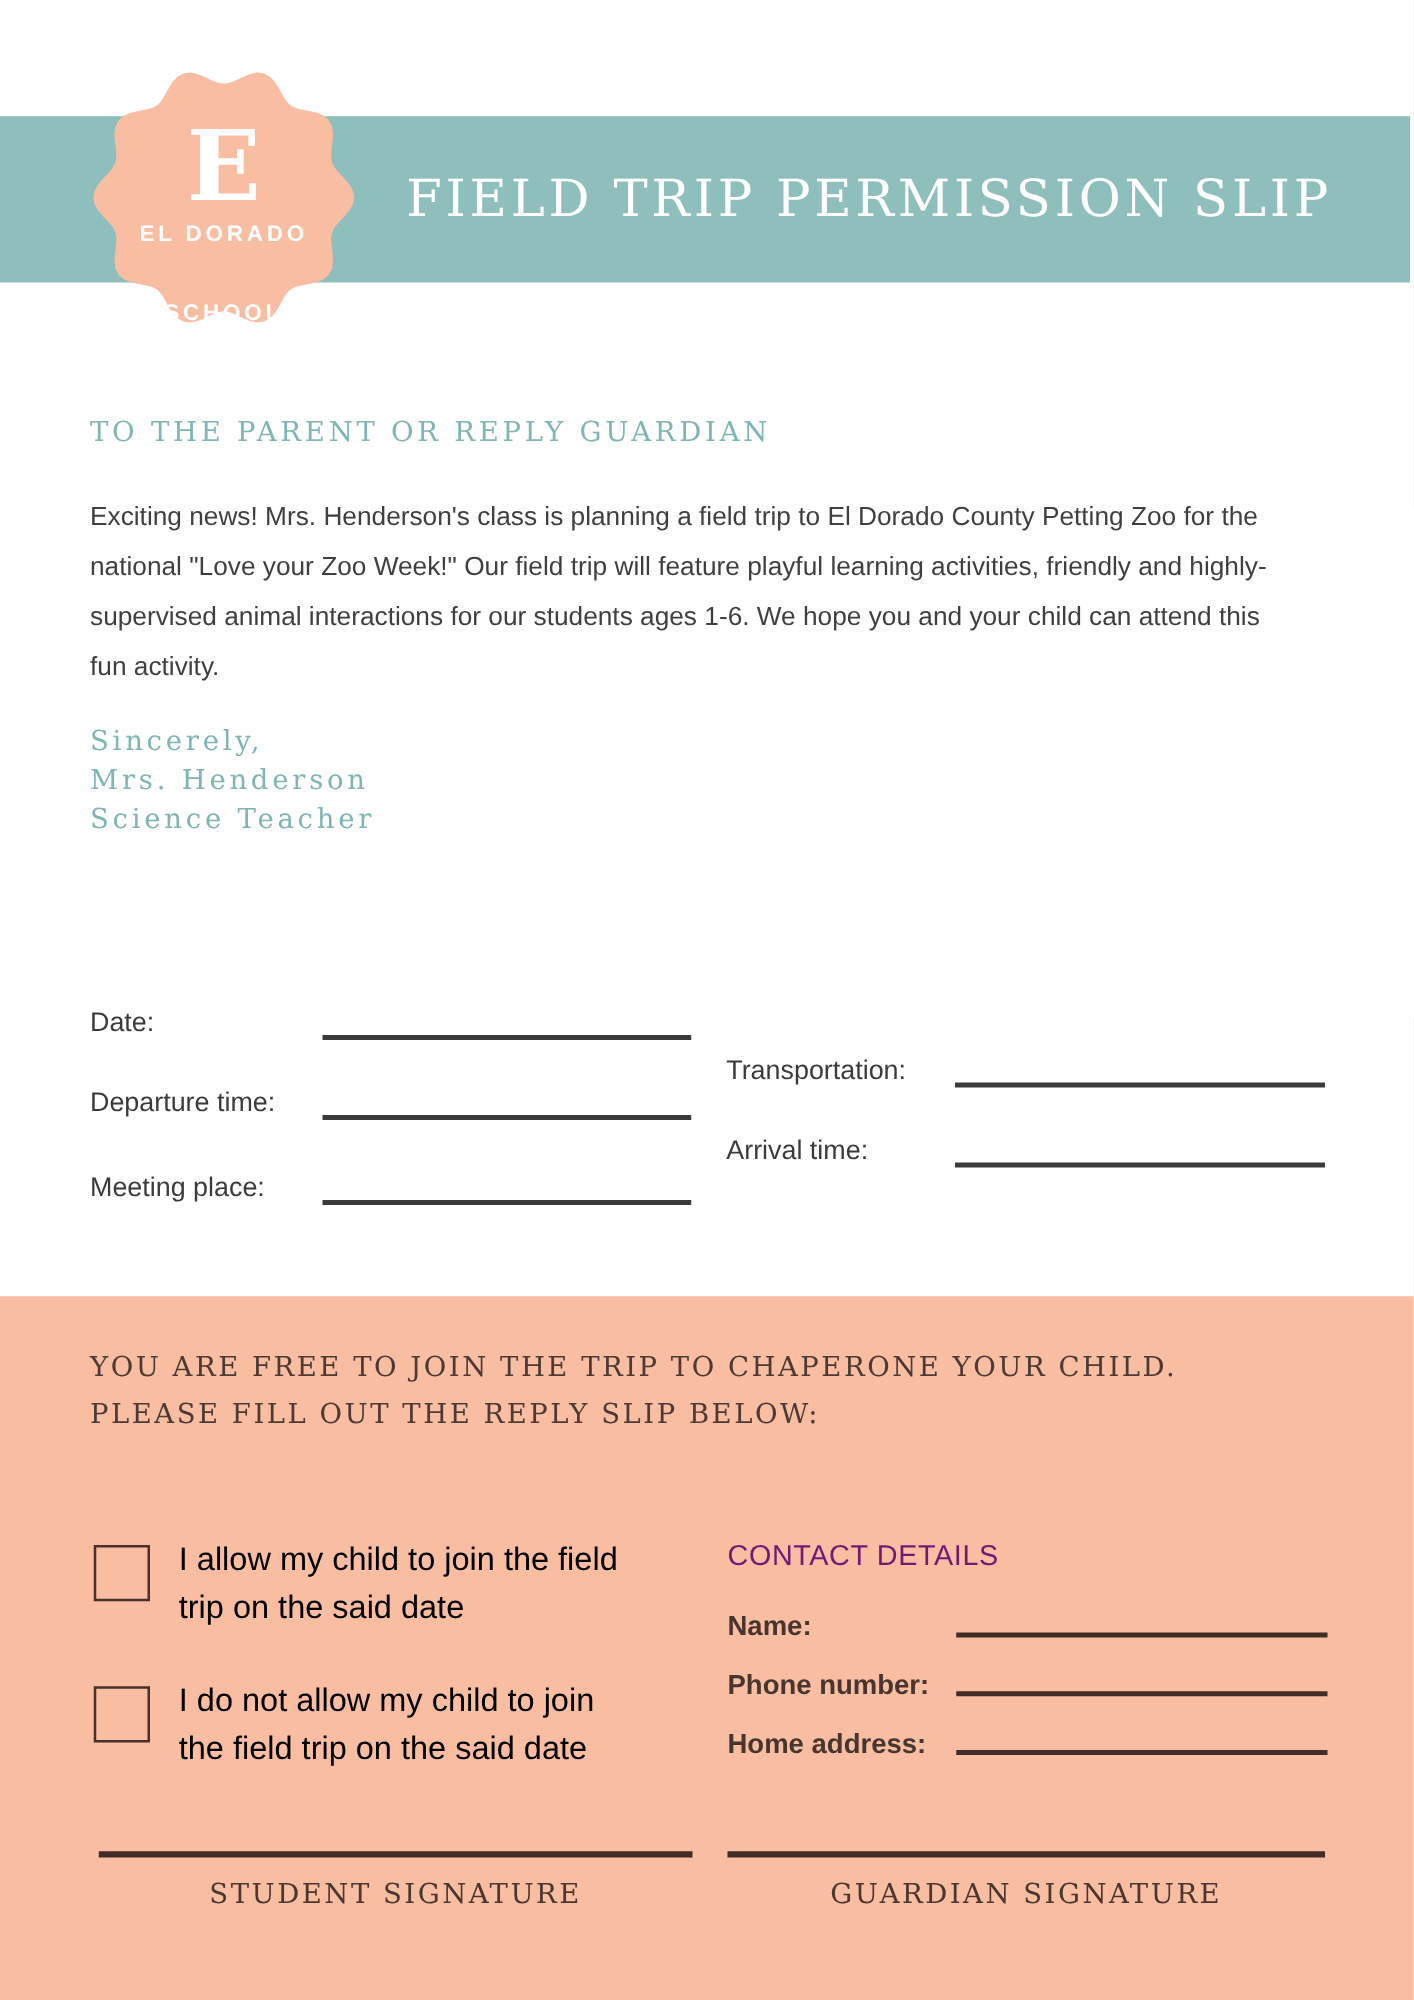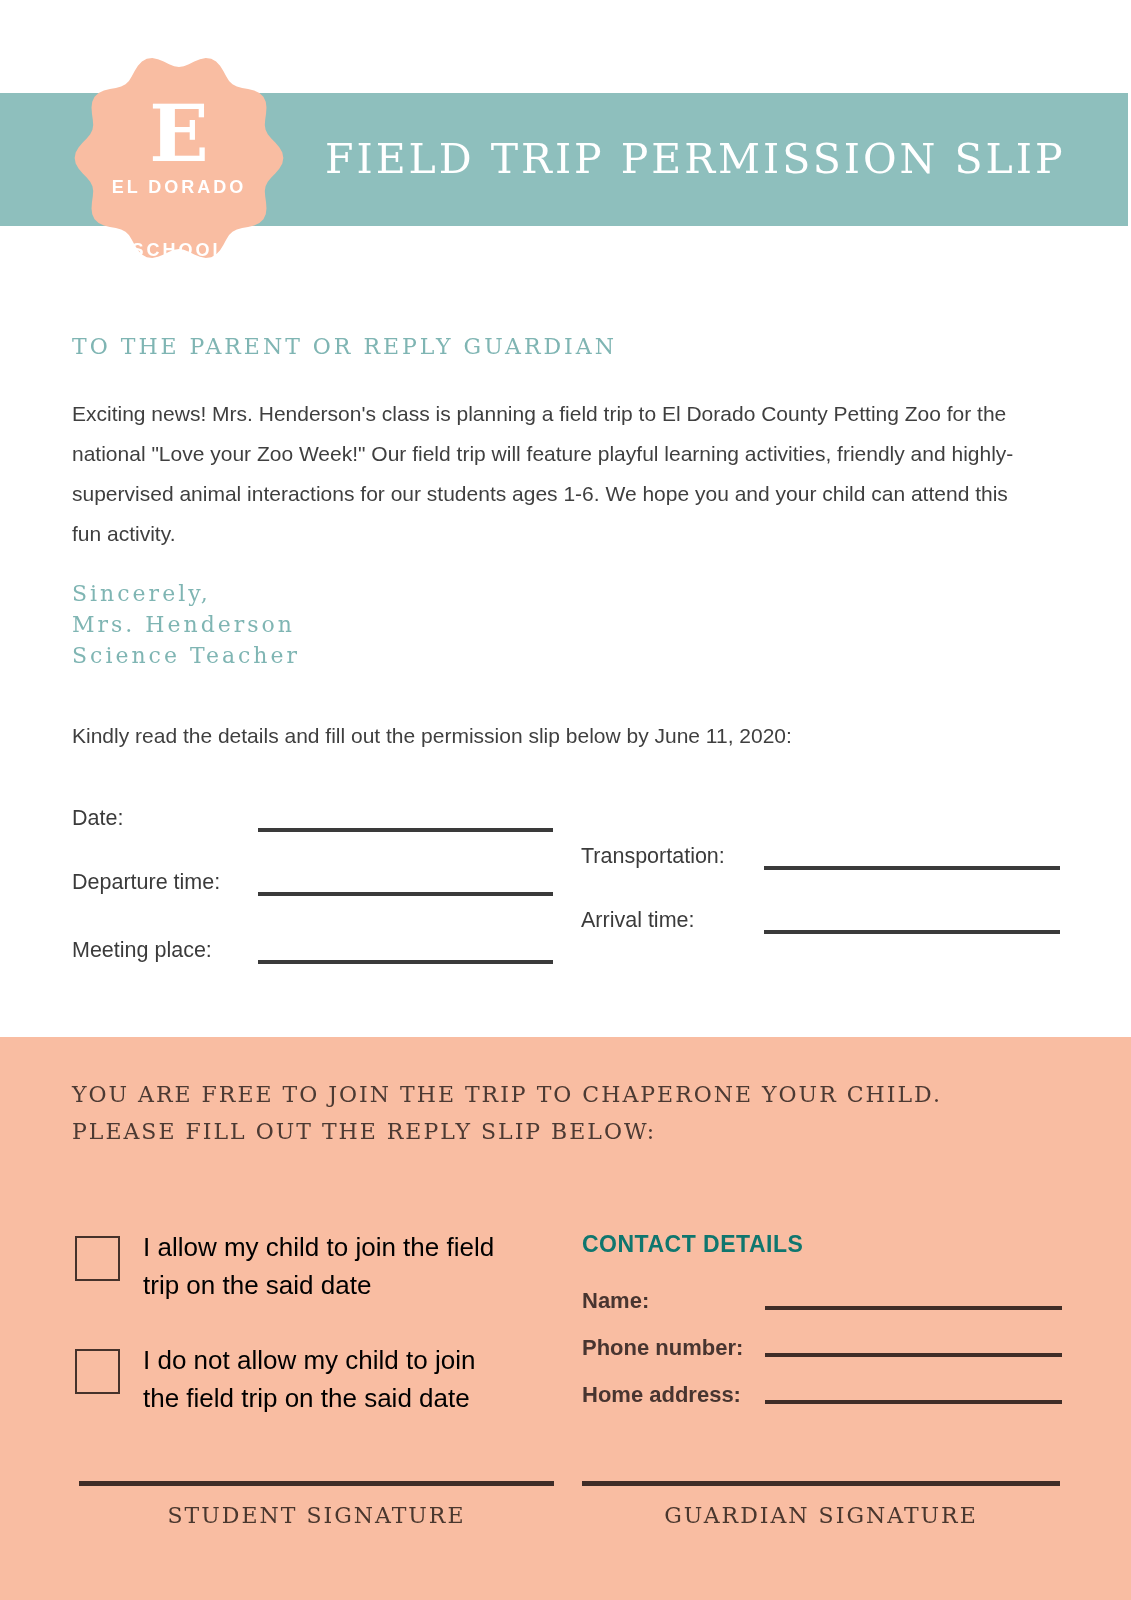--- a/index.html
+++ b/index.html
@@ -136,7 +136,6 @@
     <div>Mrs. Henderson</div>
     <div>Science Teacher</div>
   </div>
-  <p class="instructions">Kindly read the details and fill out the permission slip below by June 11, 2020:</p>
 
   <div class="field-row row-l" style="top:806px">
     <span class="field-label">Date:</span>

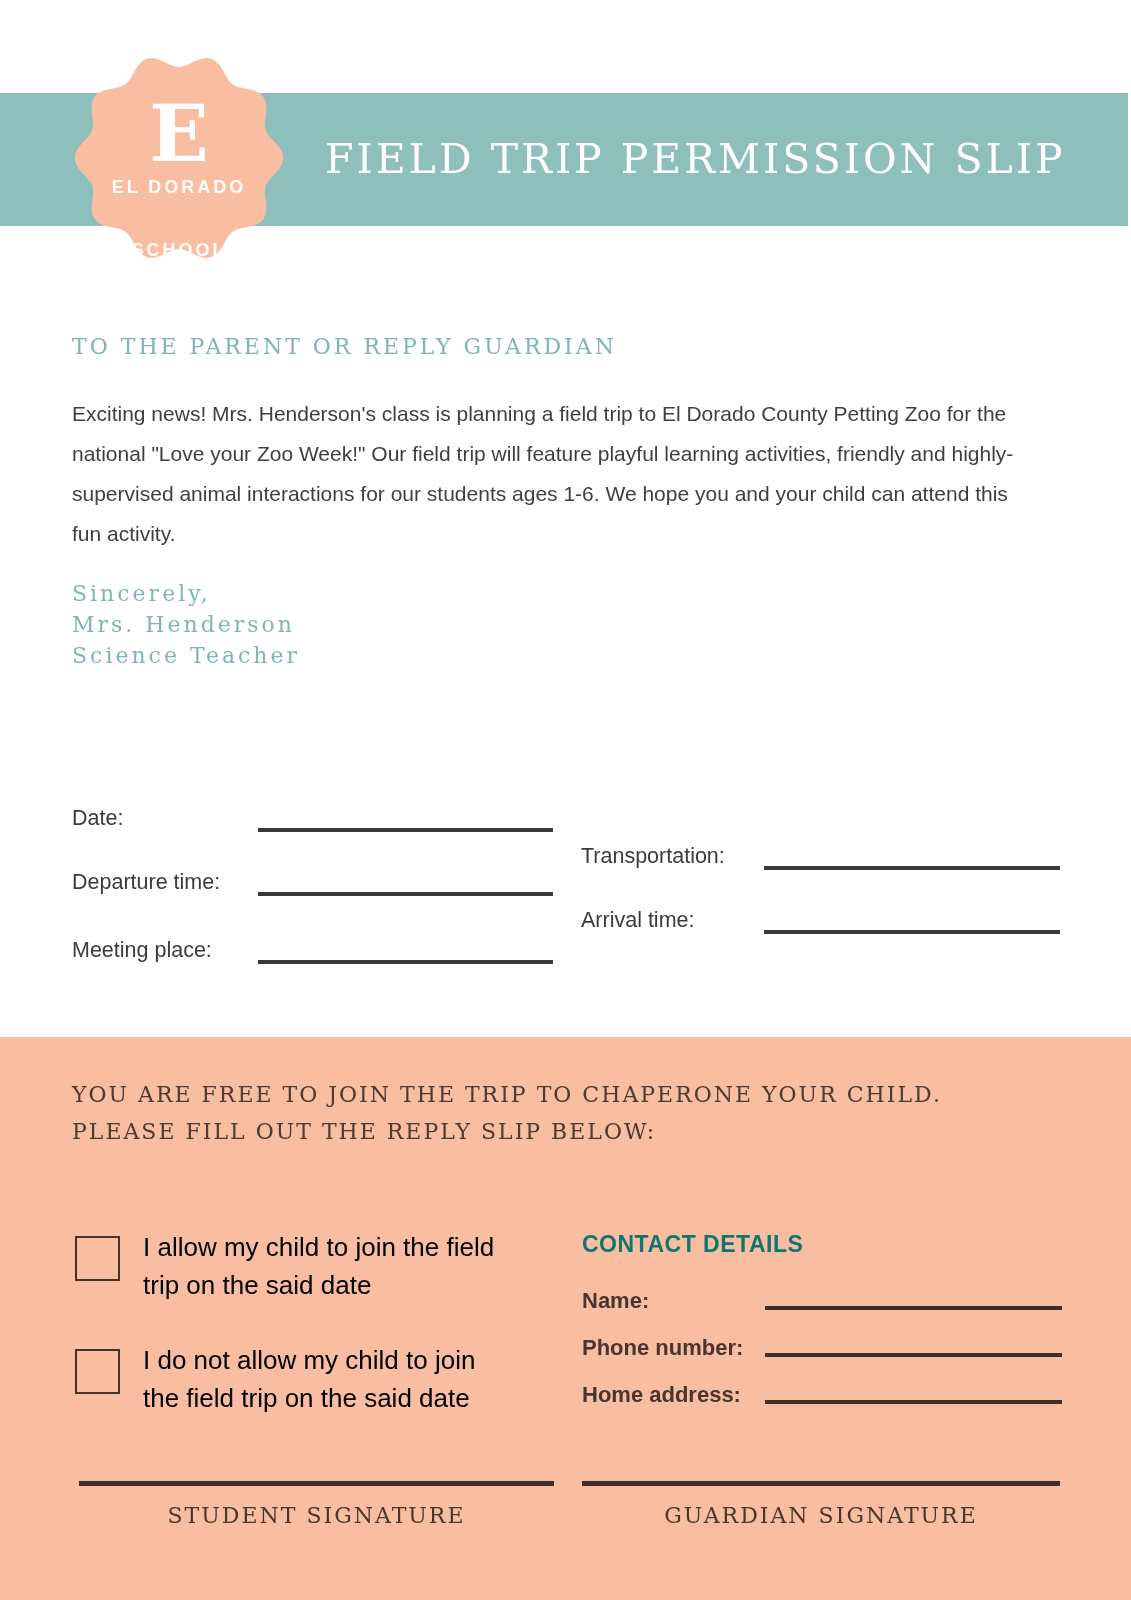--- a/index.html
+++ b/index.html
@@ -94,7 +94,7 @@
   }
   .contact-heading{
     position:absolute;left:582px;top:1231px;
-    font-size:23px;font-weight:700;letter-spacing:.5px;color:#0f766e;white-space:nowrap;
+    font-size:23px;font-weight:400;letter-spacing:.5px;color:#701a75;white-space:nowrap;
   }
   .contact-label{
     position:absolute;left:582px;

